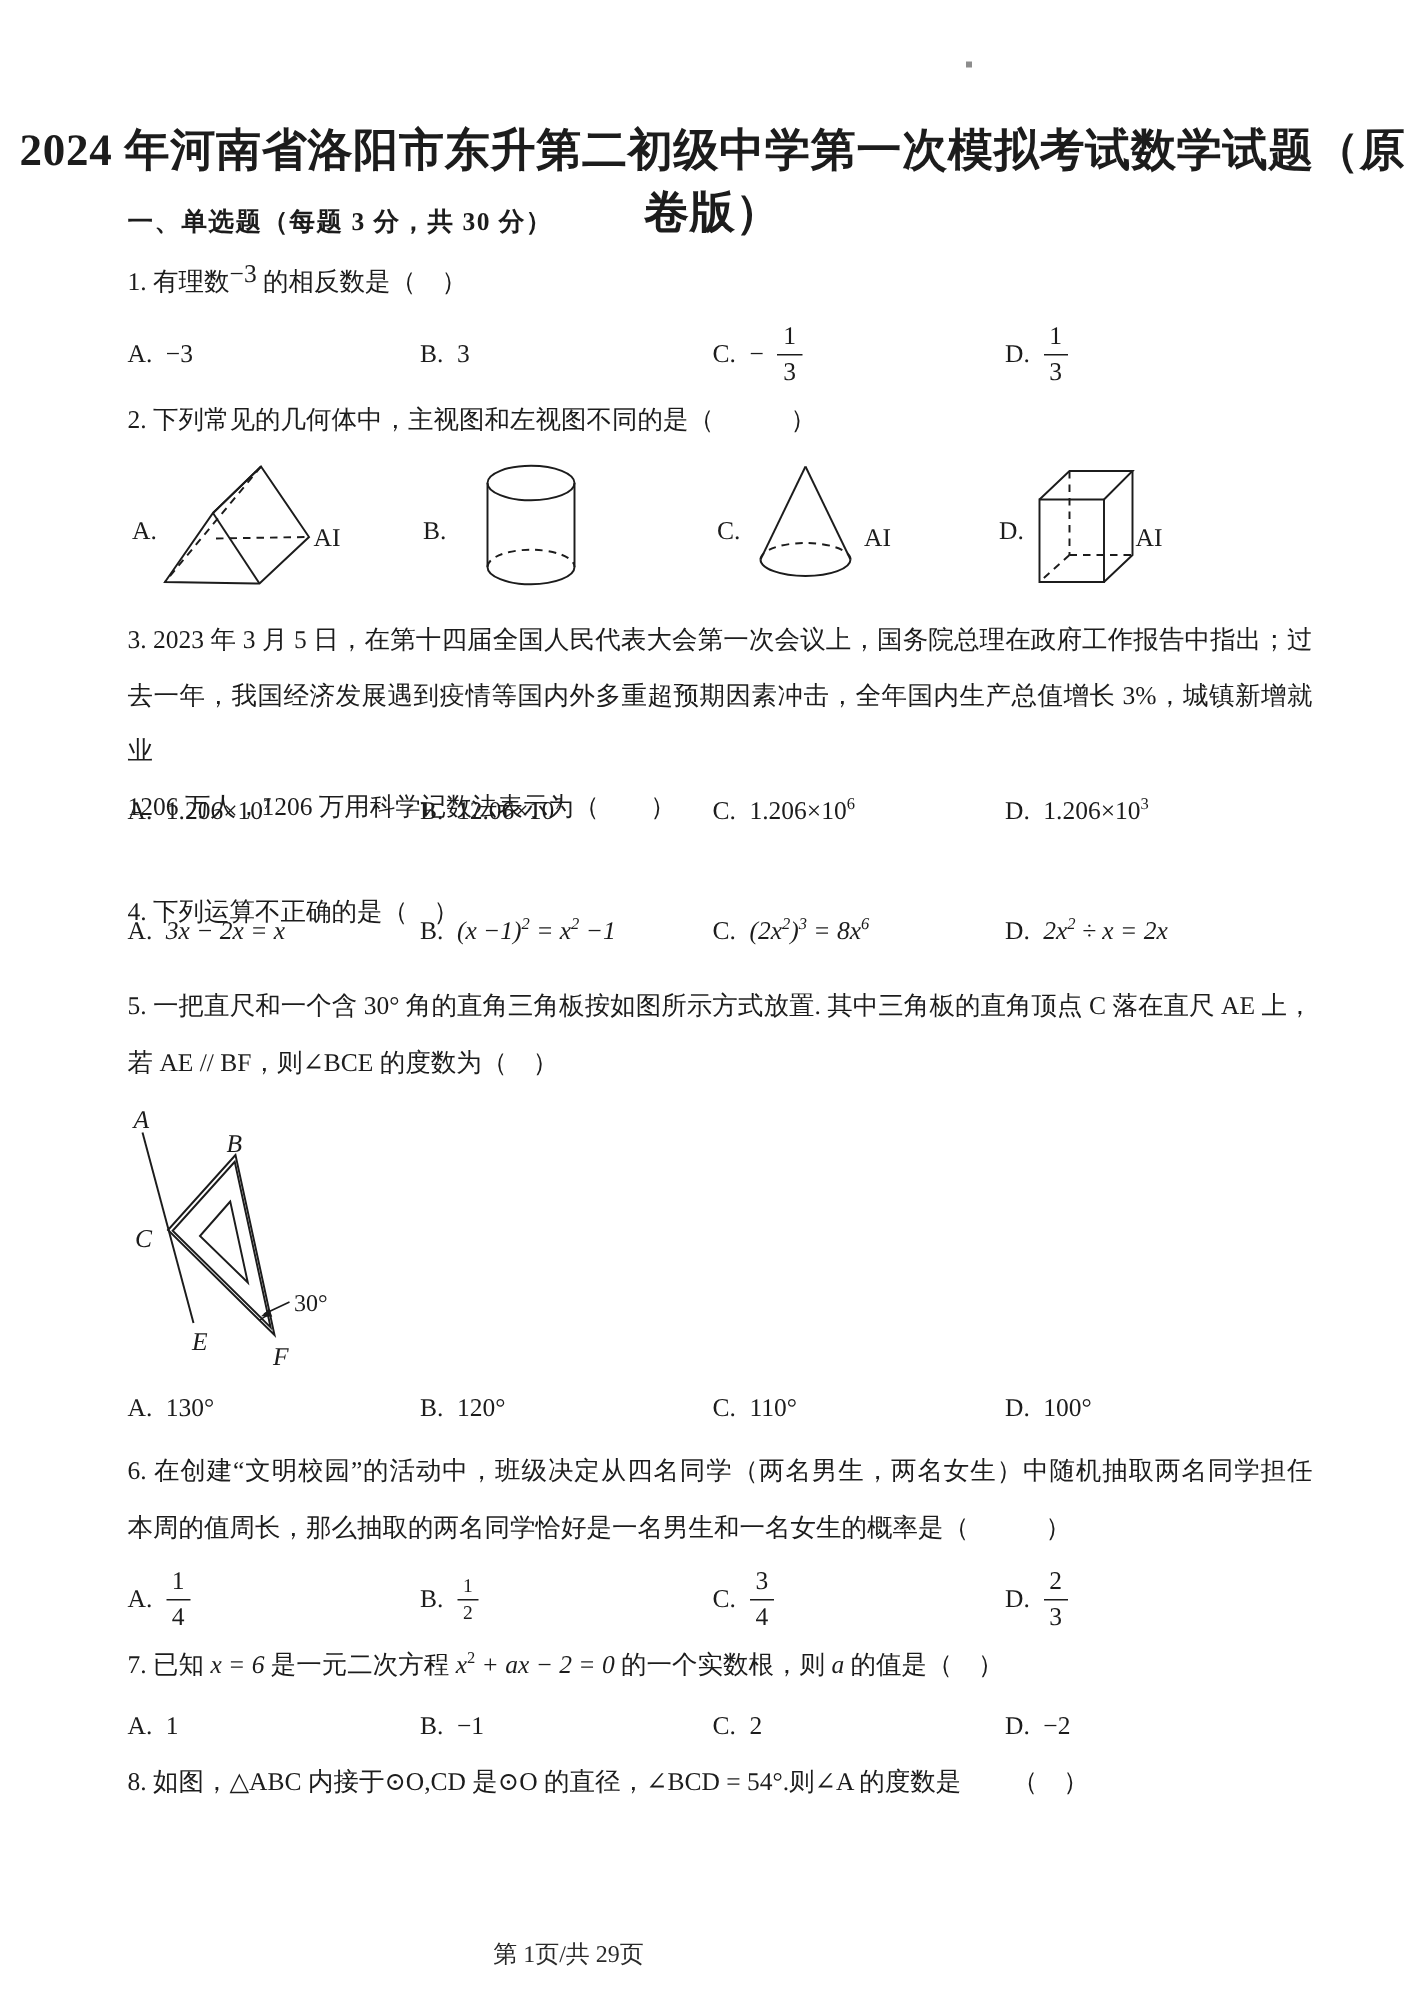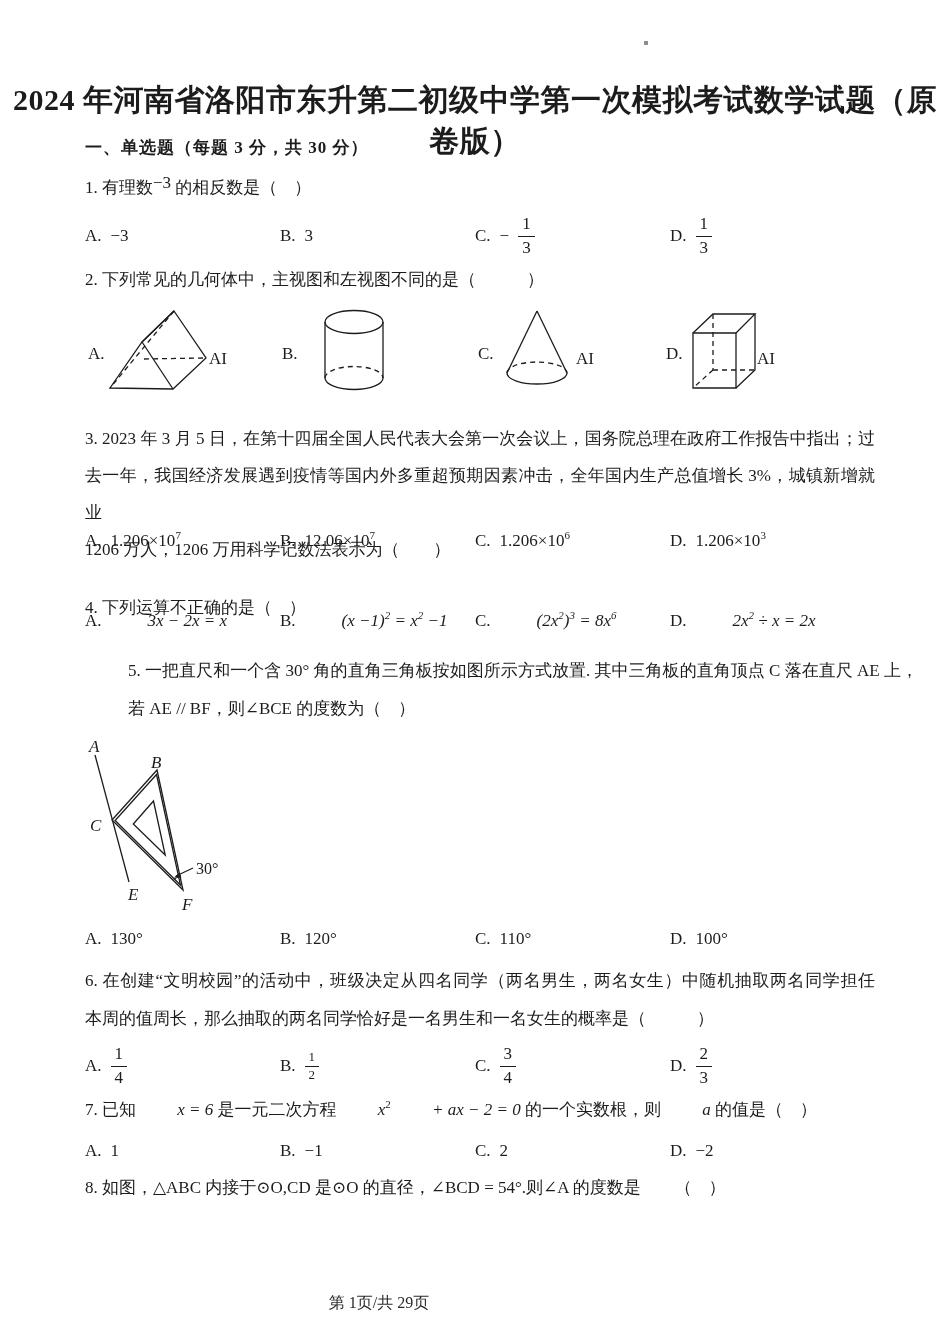--- a/index.html
+++ b/index.html
@@ -113,7 +113,7 @@
     </g>
   </svg>
 
-  <div class="abs para" style="top:420px;">
+  <div class="abs para" style="top:408px;">
     <div class="jline">3. 2023 年 3 月 5 日，在第十四届全国人民代表大会第一次会议上，国务院总理在政府工作报告中指出；过</div>
     <div class="jline">去一年，我国经济发展遇到疫情等国内外多重超预期因素冲击，全年国内生产总值增长 3%，城镇新增就业</div>
     <div>1206 万人，1206 万用科学记数法表示为（　　）</div>

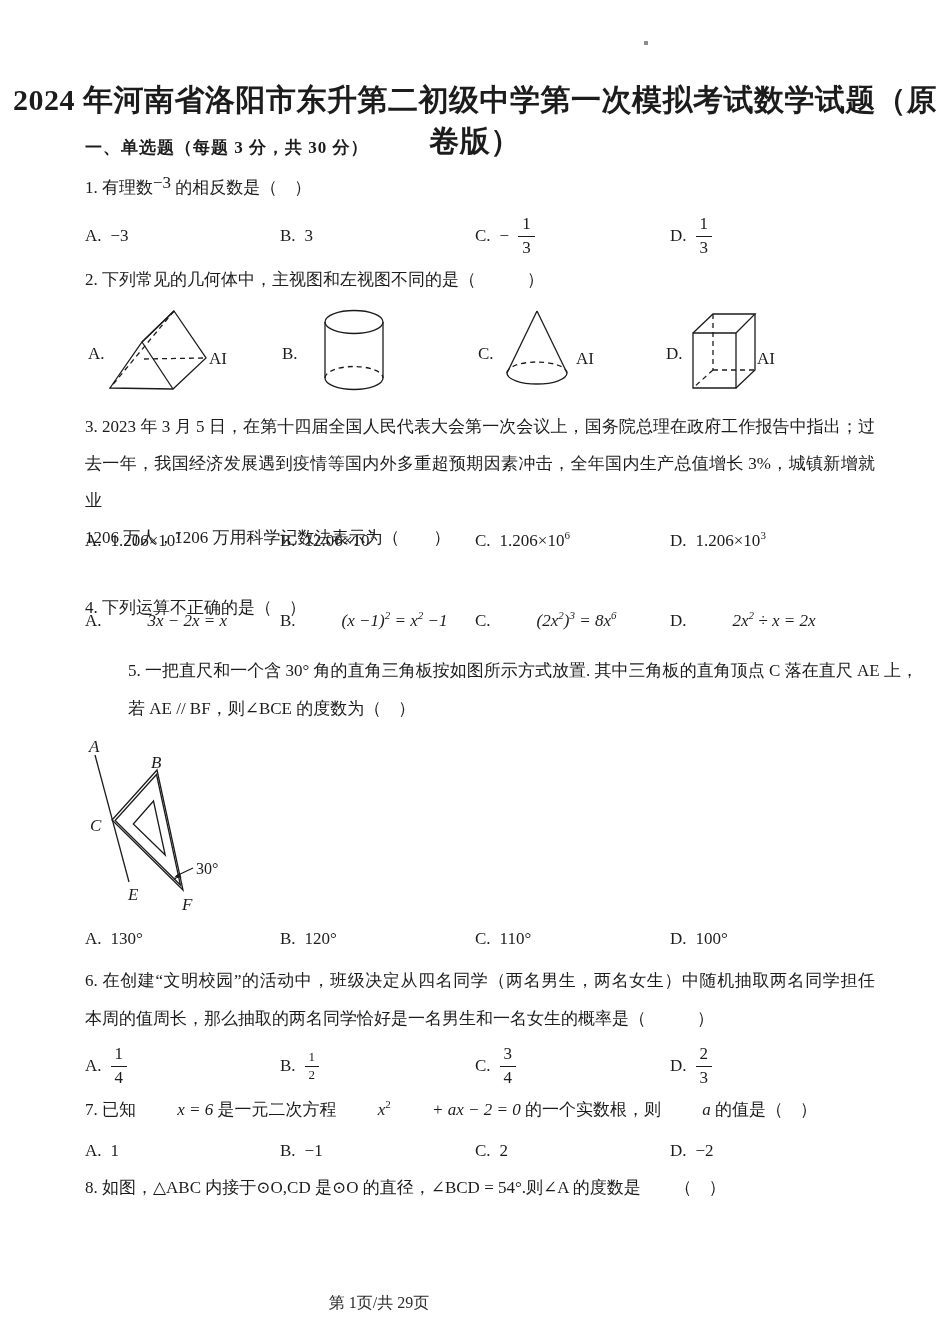--- a/index.html
+++ b/index.html
@@ -16,7 +16,7 @@
   .optrow{left:85px;width:790px;}
   .opt{position:absolute;top:0;bottom:0;display:flex;align-items:center;gap:9px;white-space:nowrap;}
   .o-a{left:0;}.o-b{left:195px;}.o-c{left:390px;}.o-d{left:585px;}
-  .math{font-style:italic;margin-left:37px;}
+  .math{font-style:italic;}
   sup{font-size:11px;line-height:0;}
   .frac{display:inline-flex;flex-direction:column;align-items:center;line-height:1.3;}
   .frac .fnum{padding:0 4px;border-bottom:1.4px solid #1c1c1c;}

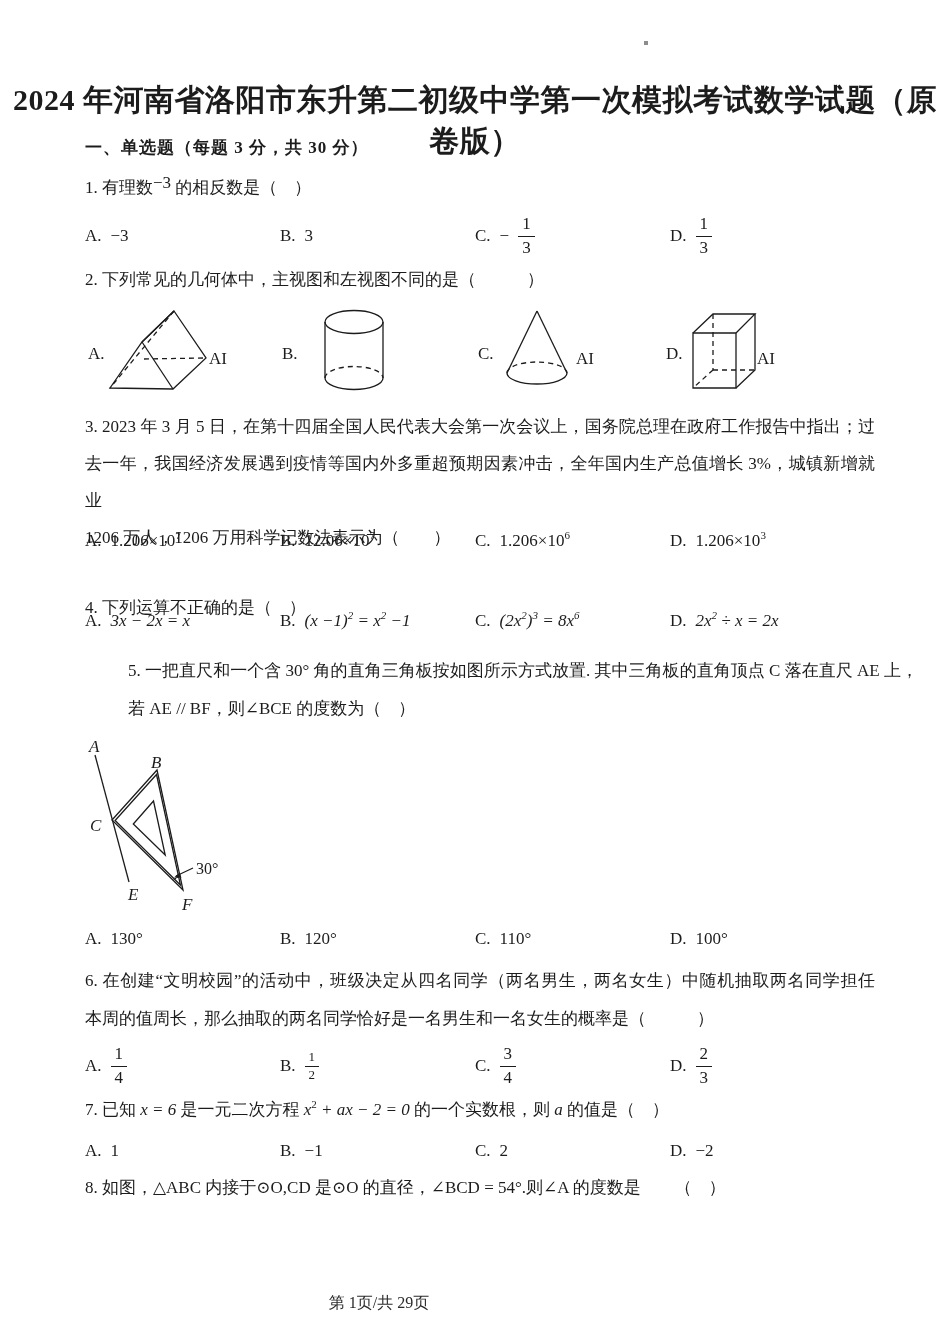--- a/index.html
+++ b/index.html
@@ -157,7 +157,7 @@
       </div>
   </div>
 
-  <div class="abs para" style="top:652px;line-height:38px;margin-left:43px;">
+  <div class="abs para" style="top:652px;line-height:38px;">
     <div class="jline">5. 一把直尺和一个含 30° 角的直角三角板按如图所示方式放置. 其中三角板的直角顶点 C 落在直尺 AE 上，</div>
     <div>若 AE // BF，则∠BCE 的度数为（　）</div>
   </div>

